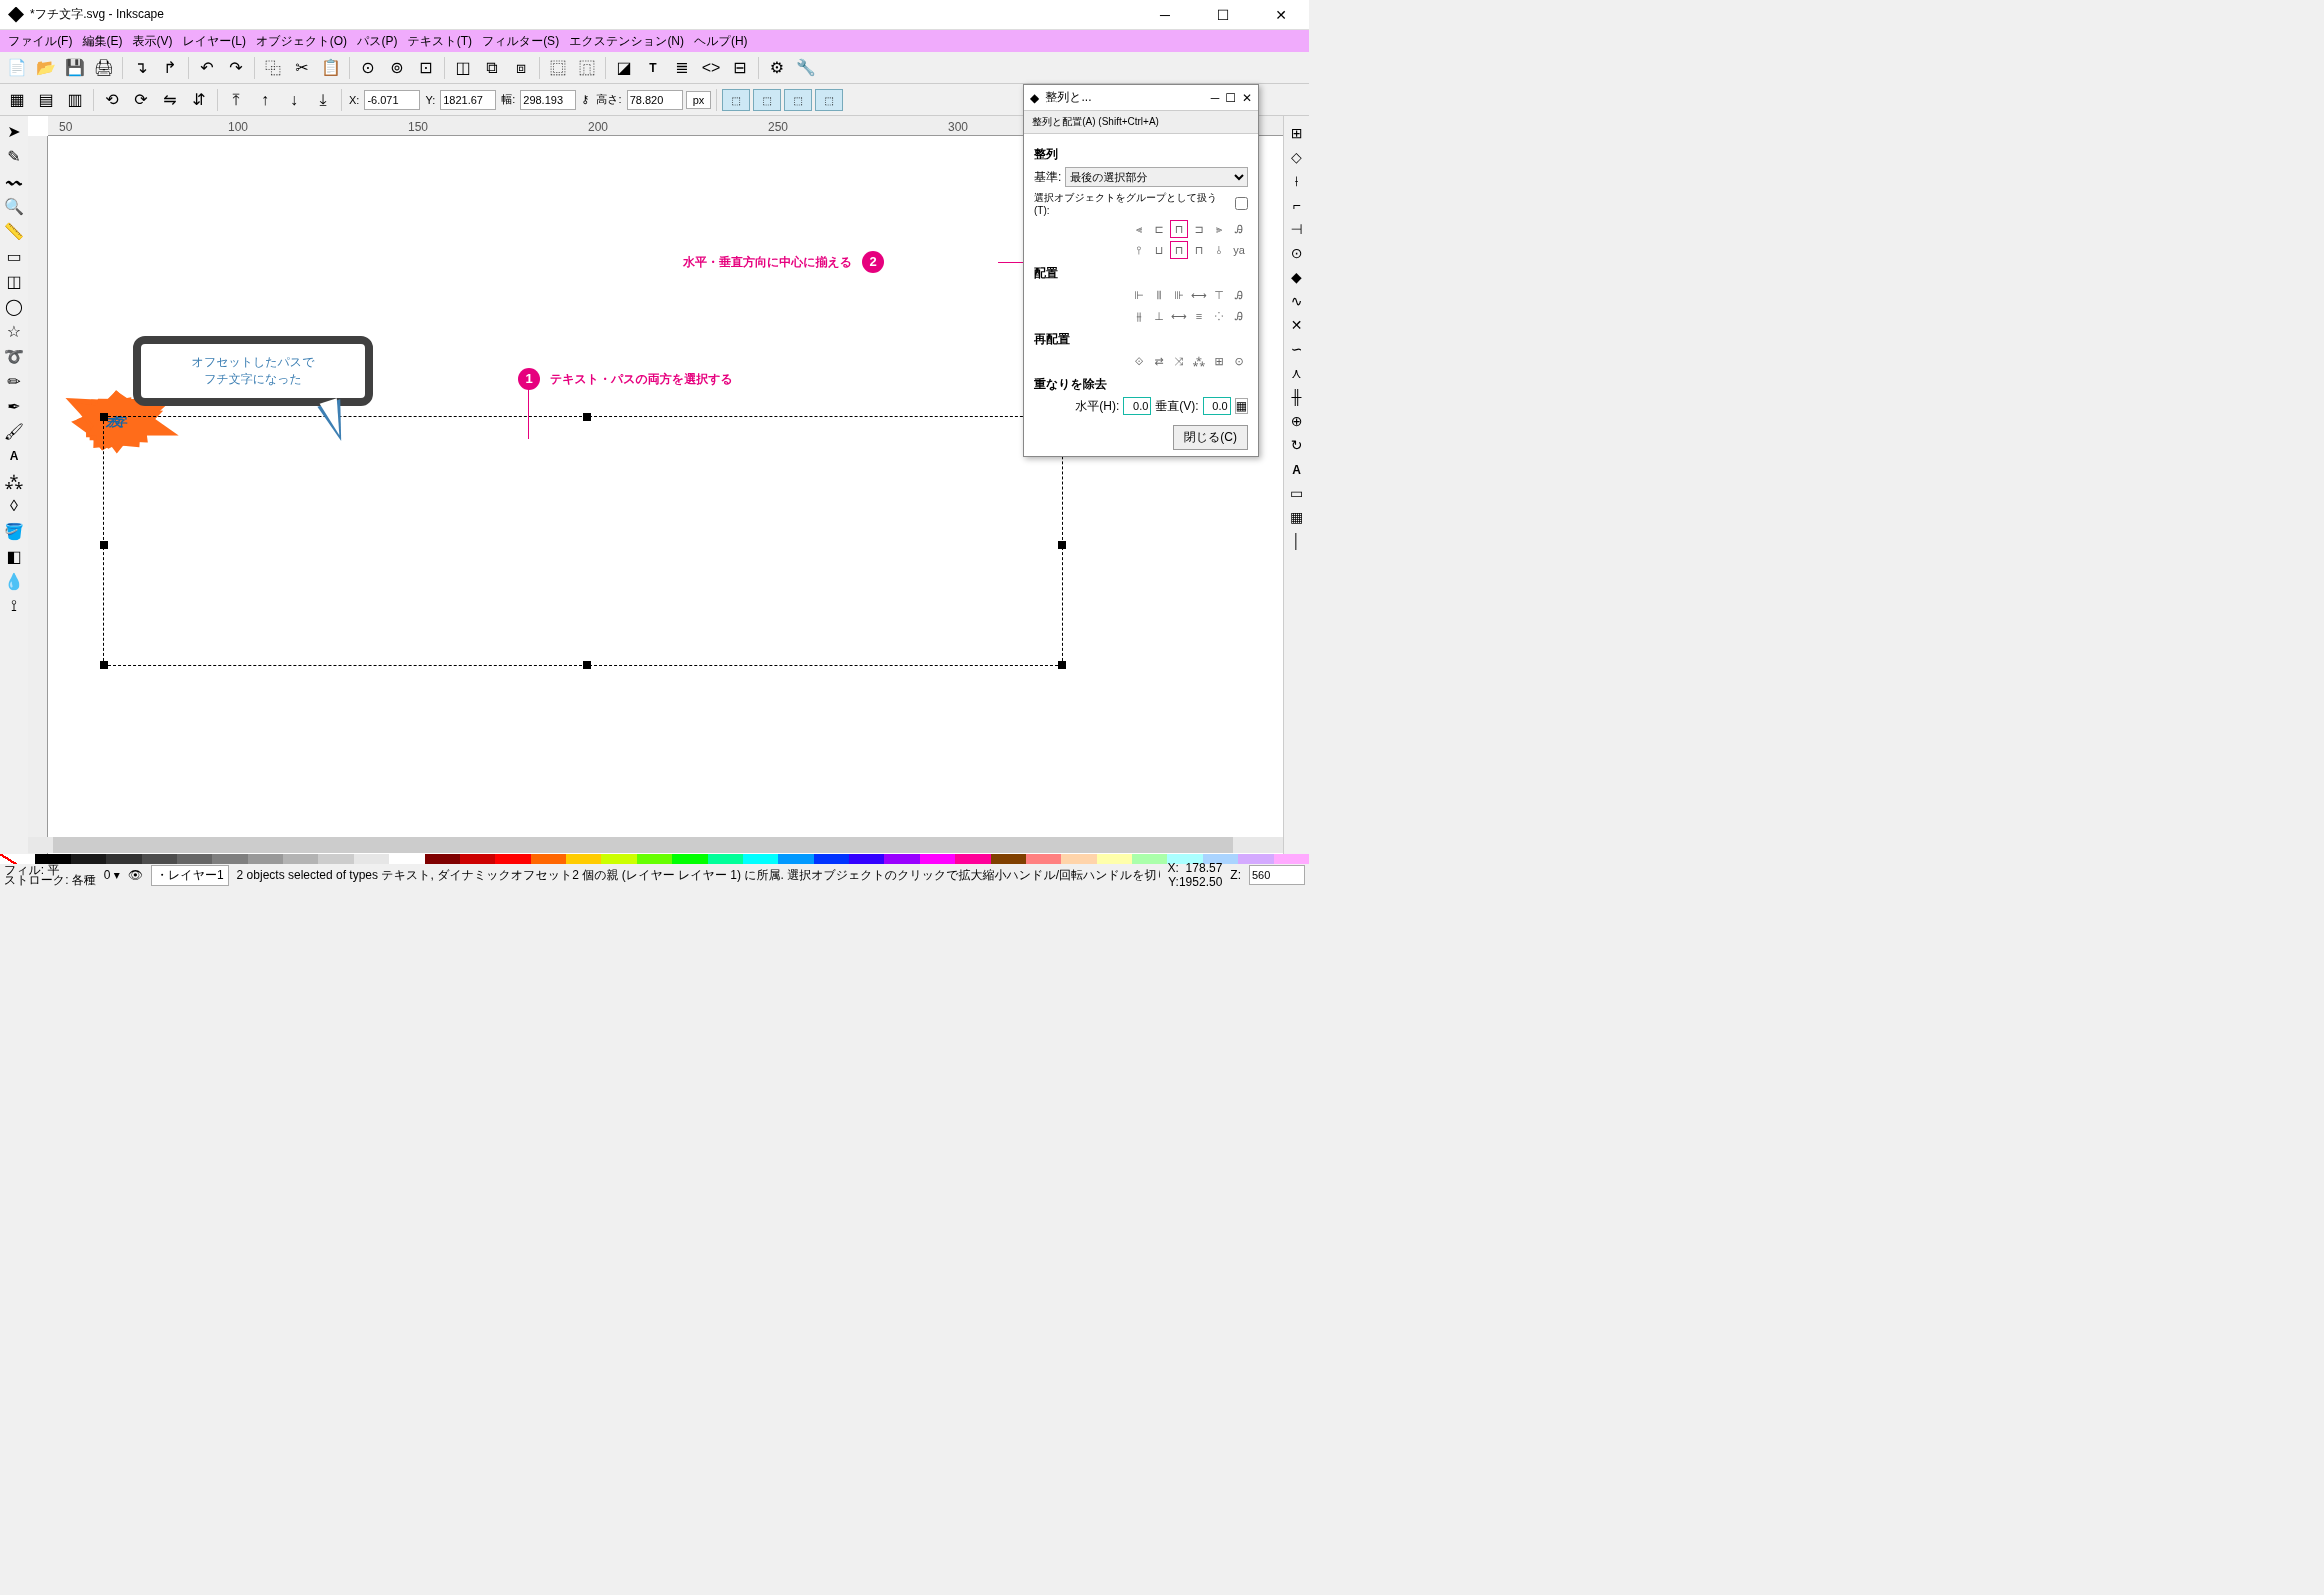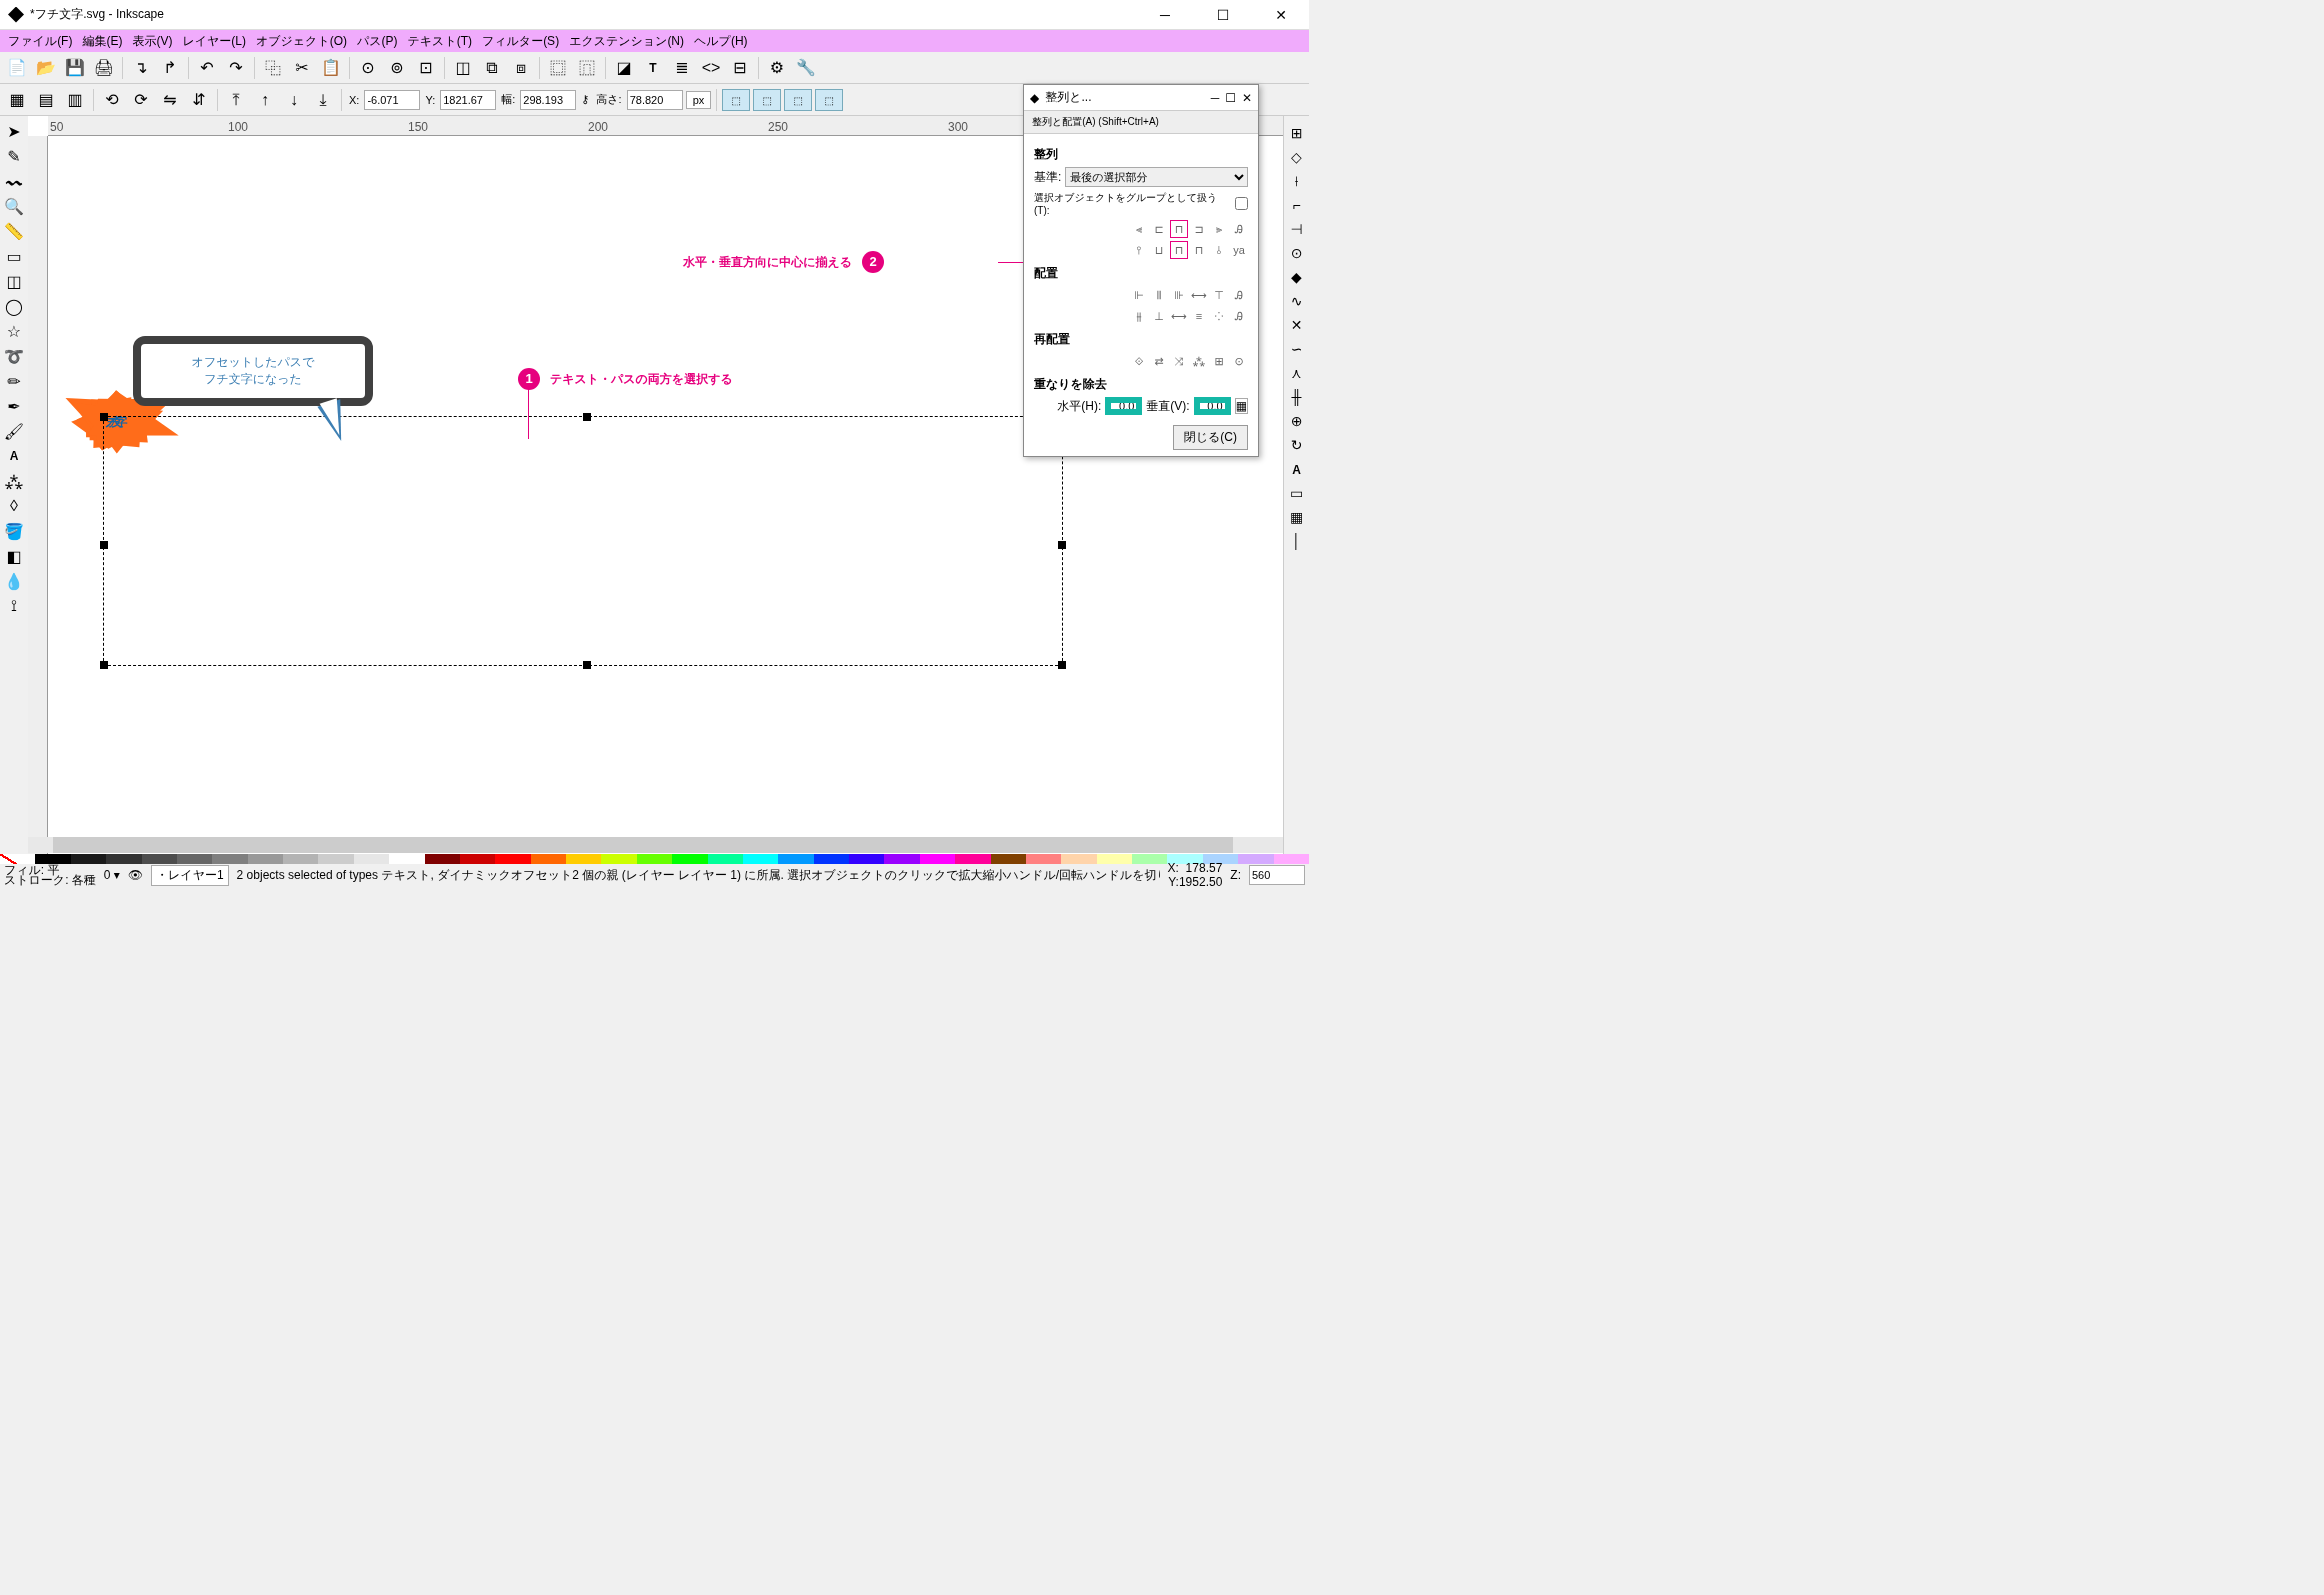--- a/index.html
+++ b/index.html
@@ -191,7 +191,7 @@
 
   <div class="canvas-wrap">
     <div class="ruler-h">
-      <span style="left:2px">50</span>
+      <span style="left:11px">50</span>
       <span style="left:180px">100</span>
       <span style="left:360px">150</span>
       <span style="left:540px">200</span>

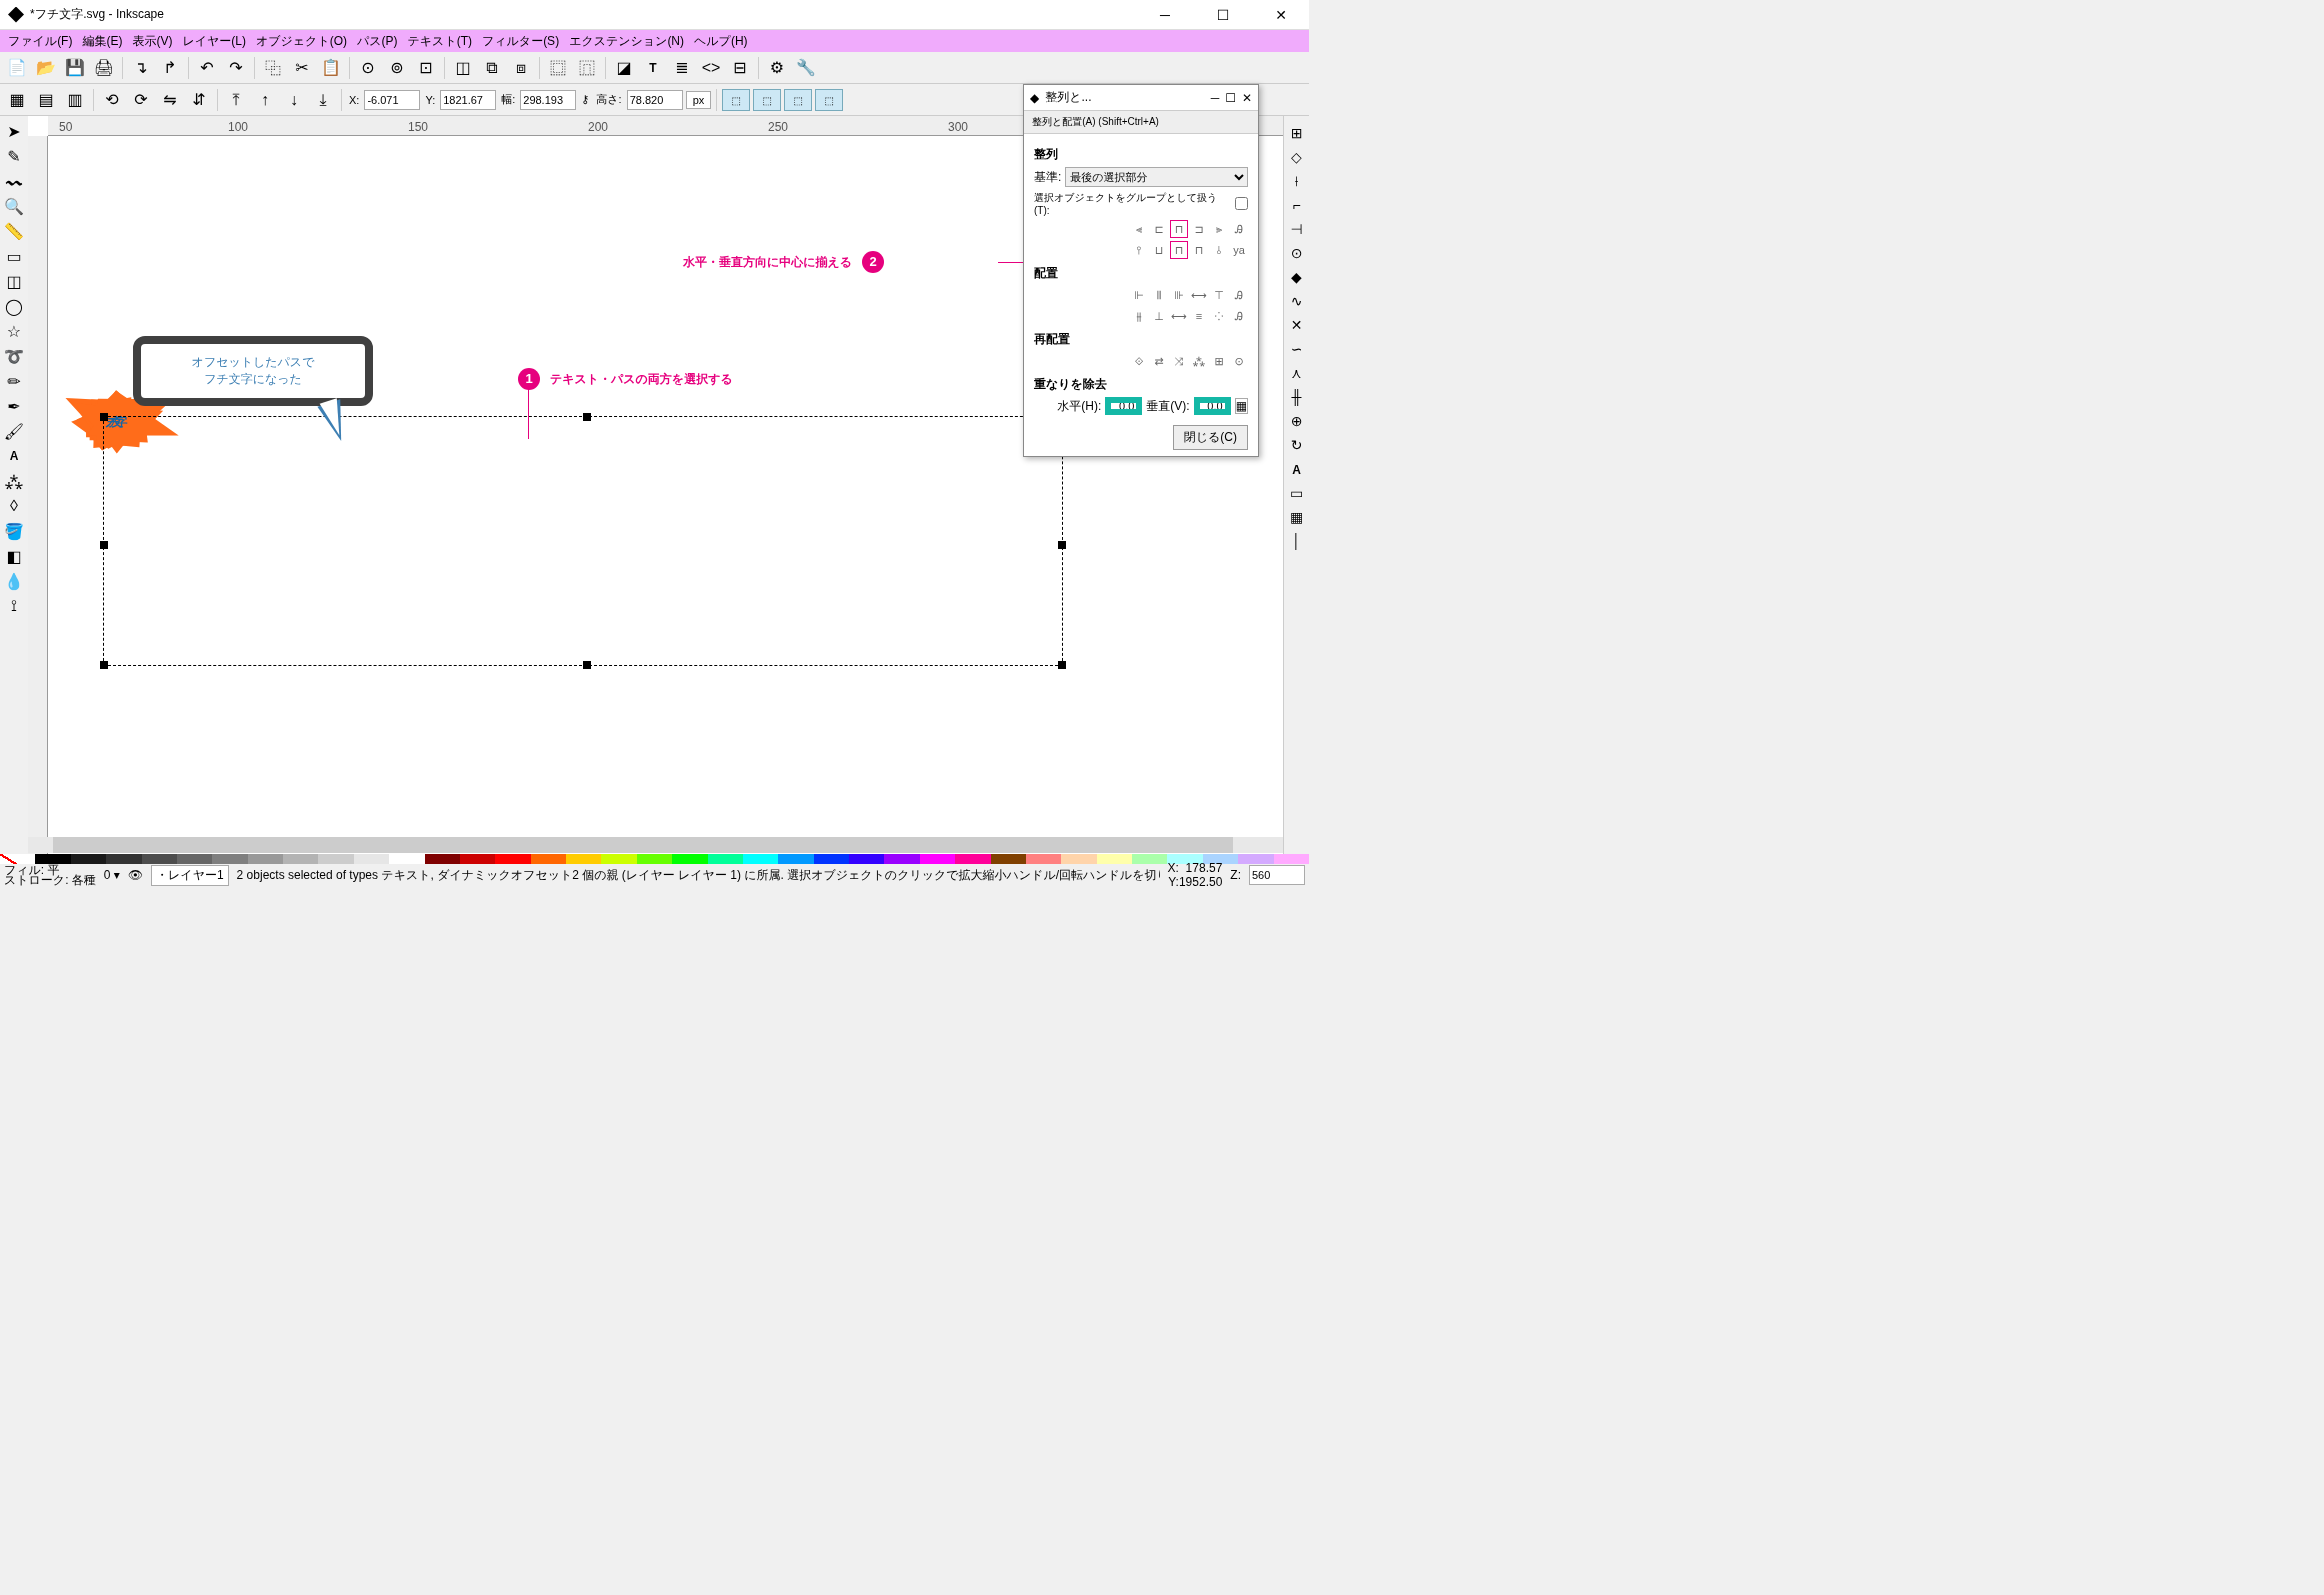--- a/index.html
+++ b/index.html
@@ -53,7 +53,7 @@
 .ico-grid .ic{width:18px;height:18px;border:1px solid transparent;text-align:center;line-height:16px;font-size:11px;color:#666}
 .ico-grid .ic.hl{border:1px solid #e6007e}
 .dlg-btn{float:right;padding:3px 10px;border:1px solid #999;background:#eee;margin-top:6px}
-.dlg-inp{width:37px;height:18px;border:6px solid #14b8a6;font-size:11px;text-align:right;padding-right:2px}
+.dlg-inp{width:28px;height:18px;border:1px solid #14b8a6;font-size:11px;text-align:right;padding-right:2px}
 .palette{position:absolute;bottom:22px;left:0;right:0;height:22px;display:flex}
 .palette .sw{flex:1;height:100%}
 .palette .none{background:#fff;position:relative}

